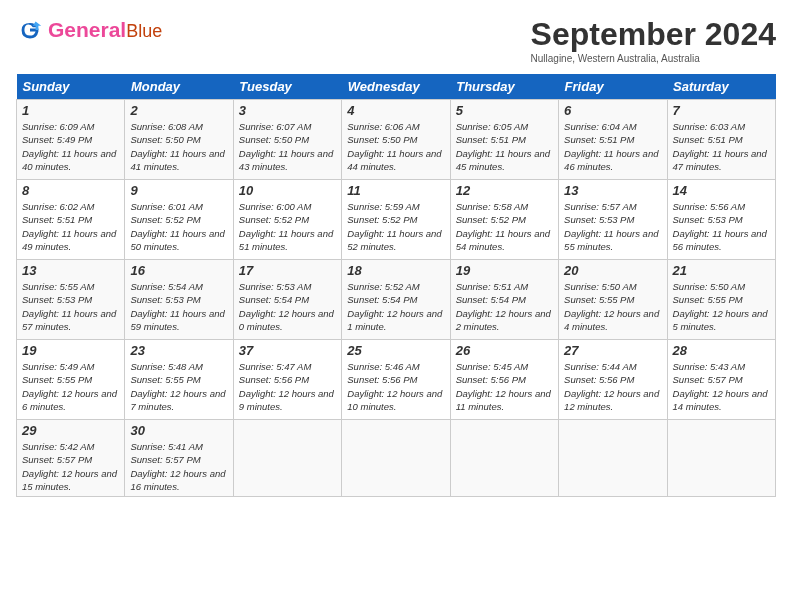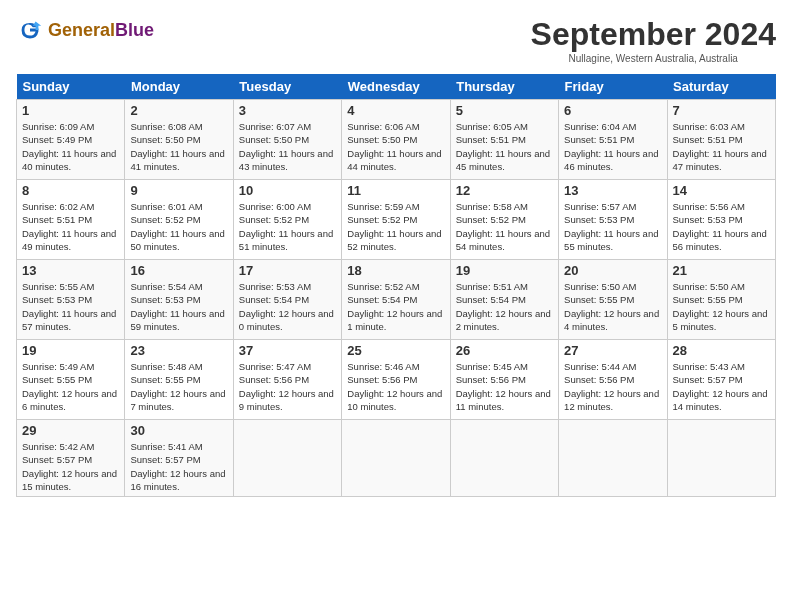--- a/index.html
+++ b/index.html
@@ -23,9 +23,9 @@
       gap: 4px;
     }
     .logo-text-general {
-      font-size: 18px;
-      font-weight: bold;
-      color: #a16207;
+      font-size: 21px;
+      font-weight: bold;
+      color: #ec4899;
     }
     .logo-text-blue {
       font-size: 18px;

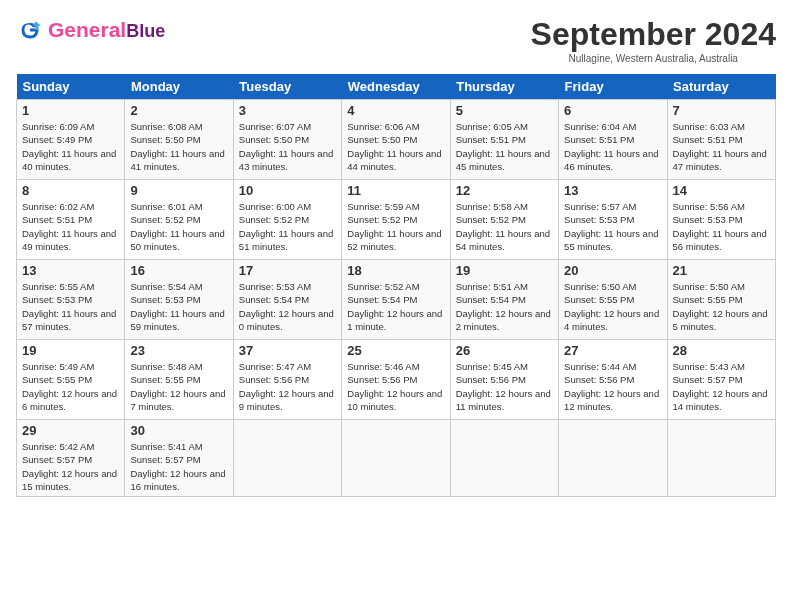--- a/index.html
+++ b/index.html
@@ -29,8 +29,8 @@
     }
     .logo-text-blue {
       font-size: 18px;
-      font-weight: bold;
-      color: #701a75;
+      font-weight: normal;
+      color: #c2410c;
     }
     .logo-icon {
       width: 28px;

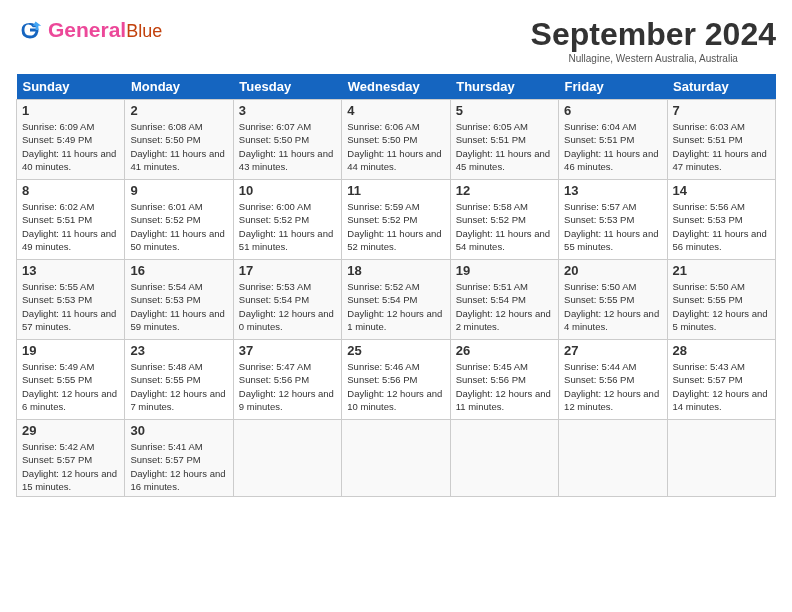--- a/index.html
+++ b/index.html
@@ -37,7 +37,7 @@
       height: 28px;
     }
     .title-section {
-      text-align: center;
+      text-align: left;
     }
     .month-title {
       font-size: 32px;

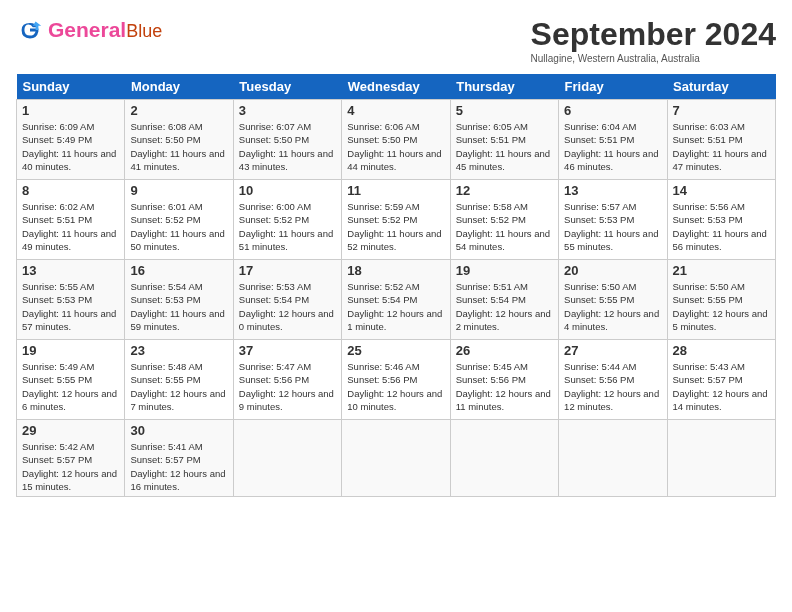--- a/index.html
+++ b/index.html
@@ -52,6 +52,7 @@
       width: 100%;
       border-collapse: collapse;
       font-size: 10.5px;
+      font-style: italic;
     }
     th {
       background-color: #1565c0;

